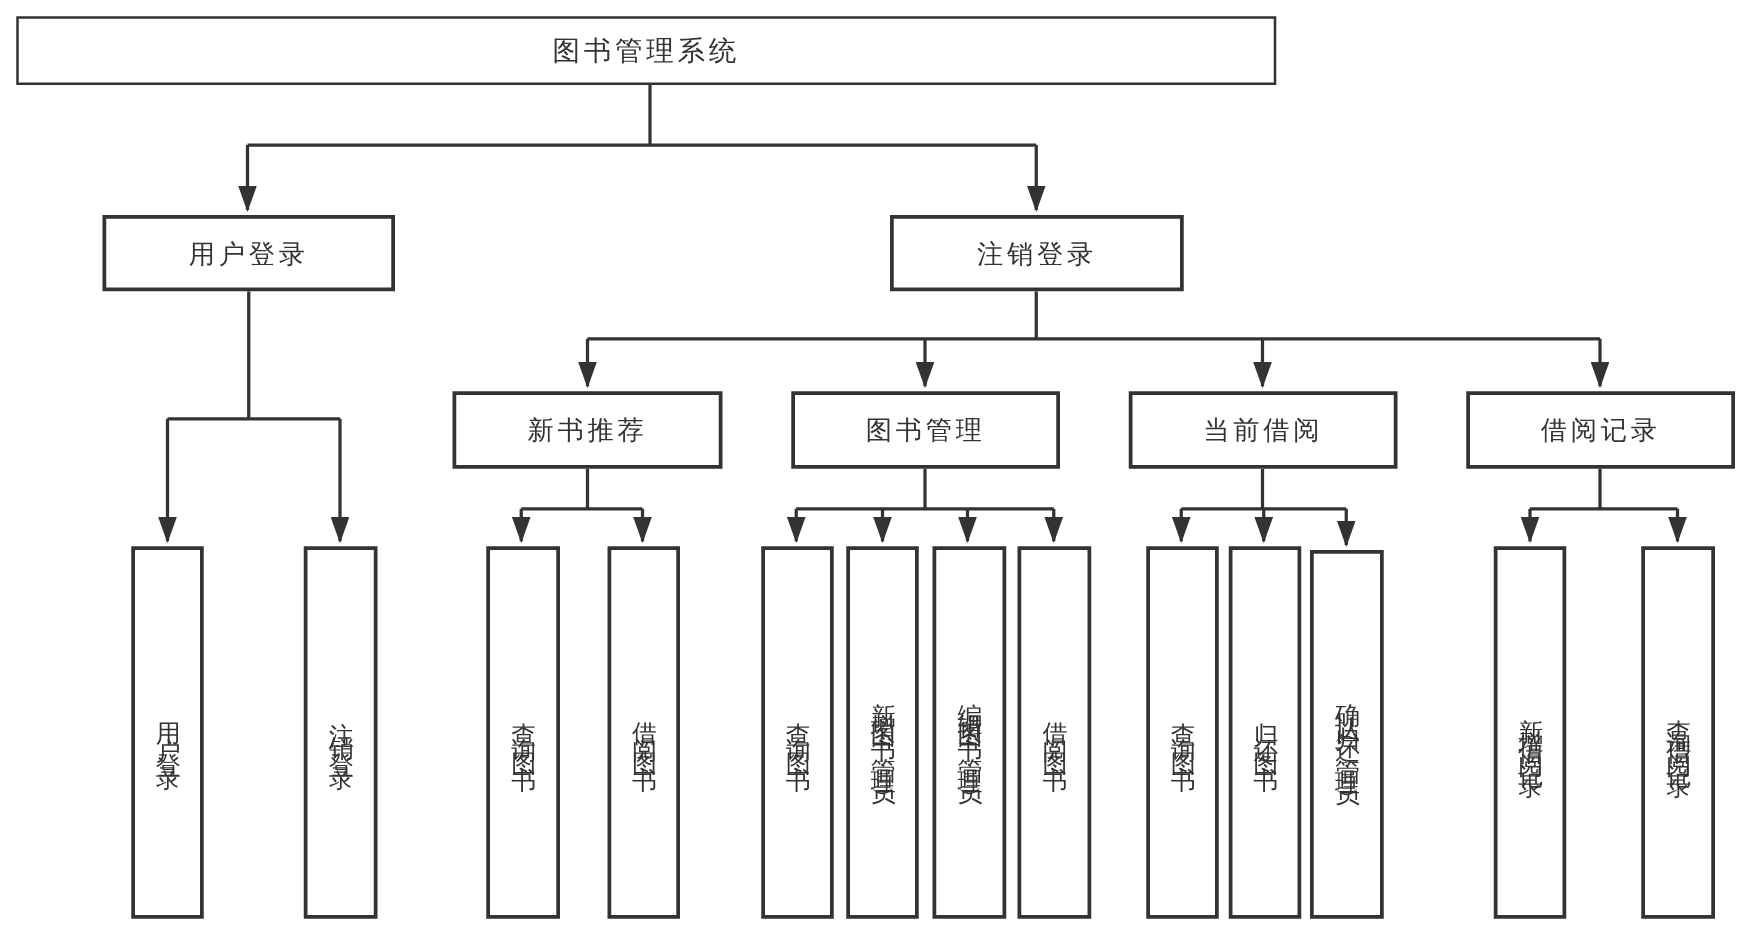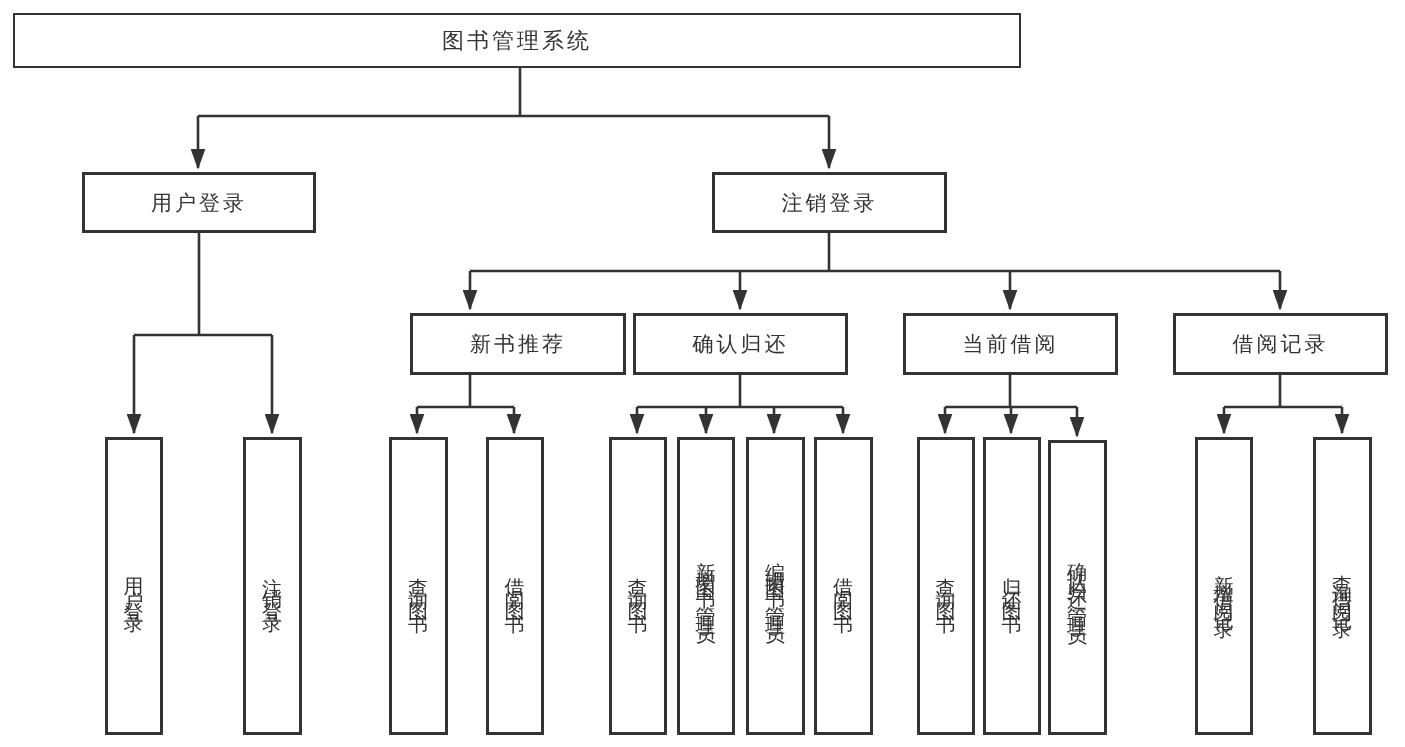--- a/index.html
+++ b/index.html
@@ -108,7 +108,7 @@
   <div class="box hbox" style="left:82px; top:172px; width:234px; height:61px;">用户登录</div>
   <div class="box hbox" style="left:712px; top:172px; width:235px; height:61px;">注销登录</div>
 
-  <div class="box hbox" style="left:362px; top:313px; width:216px; height:62px;margin-left:48px;">新书推荐</div>
+  <div class="box hbox" style="left:362px; top:313px; width:216px; height:62px;">新书推荐</div>
   <div class="box hbox" style="left:633px; top:313px; width:215px; height:62px;">确认归还</div>
   <div class="box hbox" style="left:903px; top:313px; width:215px; height:62px;">当前借阅</div>
   <div class="box hbox" style="left:1173px; top:313px; width:215px; height:62px;">借阅记录</div>

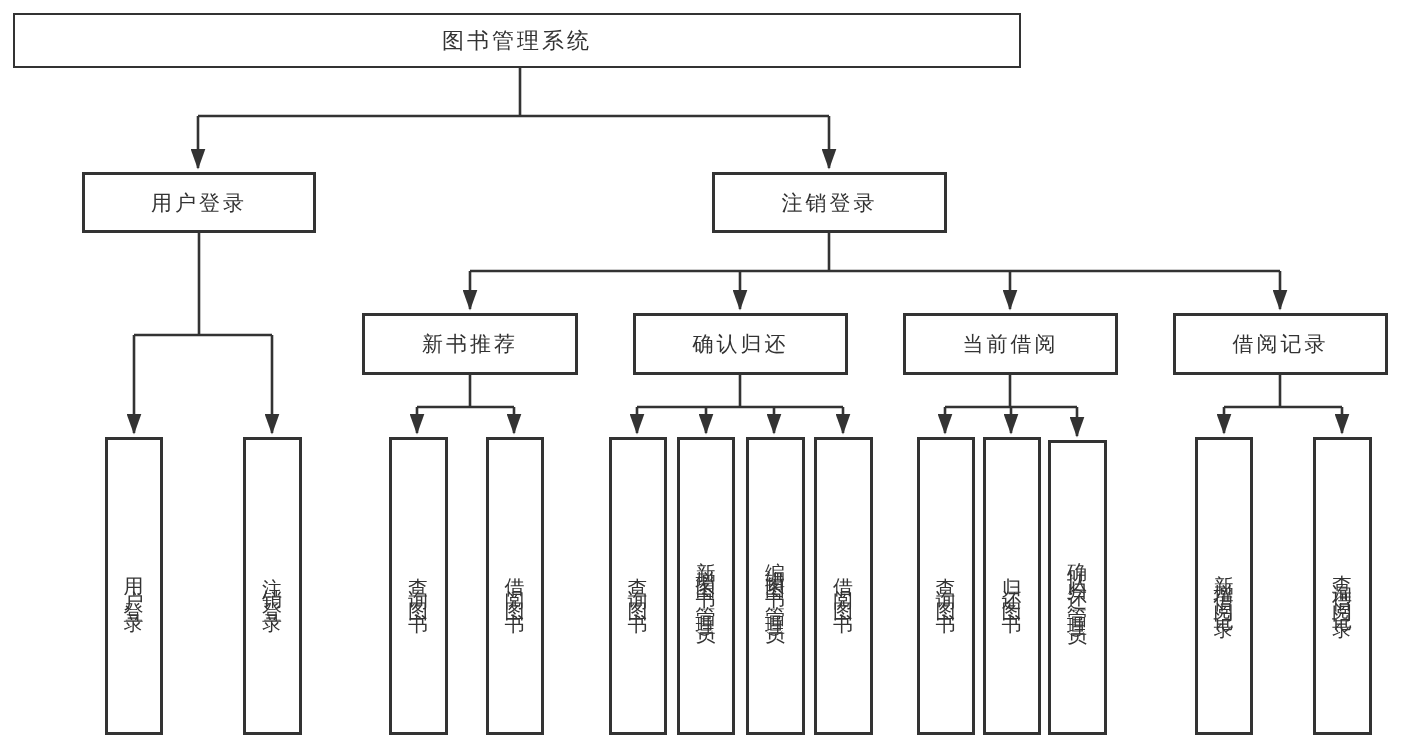--- a/index.html
+++ b/index.html
@@ -109,7 +109,7 @@
   <div class="box hbox" style="left:712px; top:172px; width:235px; height:61px;">注销登录</div>
 
   <div class="box hbox" style="left:362px; top:313px; width:216px; height:62px;">新书推荐</div>
-  <div class="box hbox" style="left:633px; top:313px; width:215px; height:62px;">确认归还</div>
+  <div class="box hbox" style="left:633px; top:313px; width:215px; height:62px;">图书管理</div>
   <div class="box hbox" style="left:903px; top:313px; width:215px; height:62px;">当前借阅</div>
   <div class="box hbox" style="left:1173px; top:313px; width:215px; height:62px;">借阅记录</div>
 

